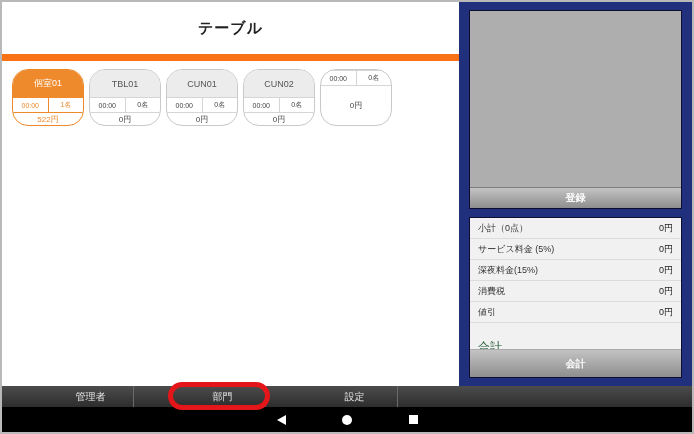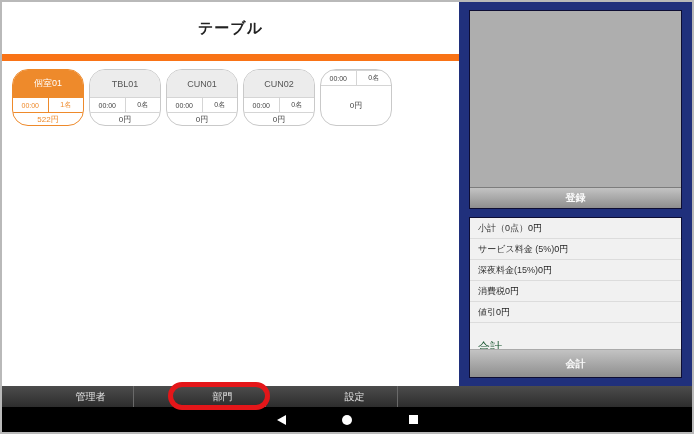--- a/index.html
+++ b/index.html
@@ -73,7 +73,7 @@
     display: flex; flex-direction: column;
   }
   .t-row {
-    display: flex; justify-content: flex-start; align-items: center;
+    display: flex; justify-content: space-between; align-items: center;
     padding: 8px 8px; height: 21px;
     font-size: 9px; color: #333; border-bottom: 1px solid #dcdcdc;
   }

